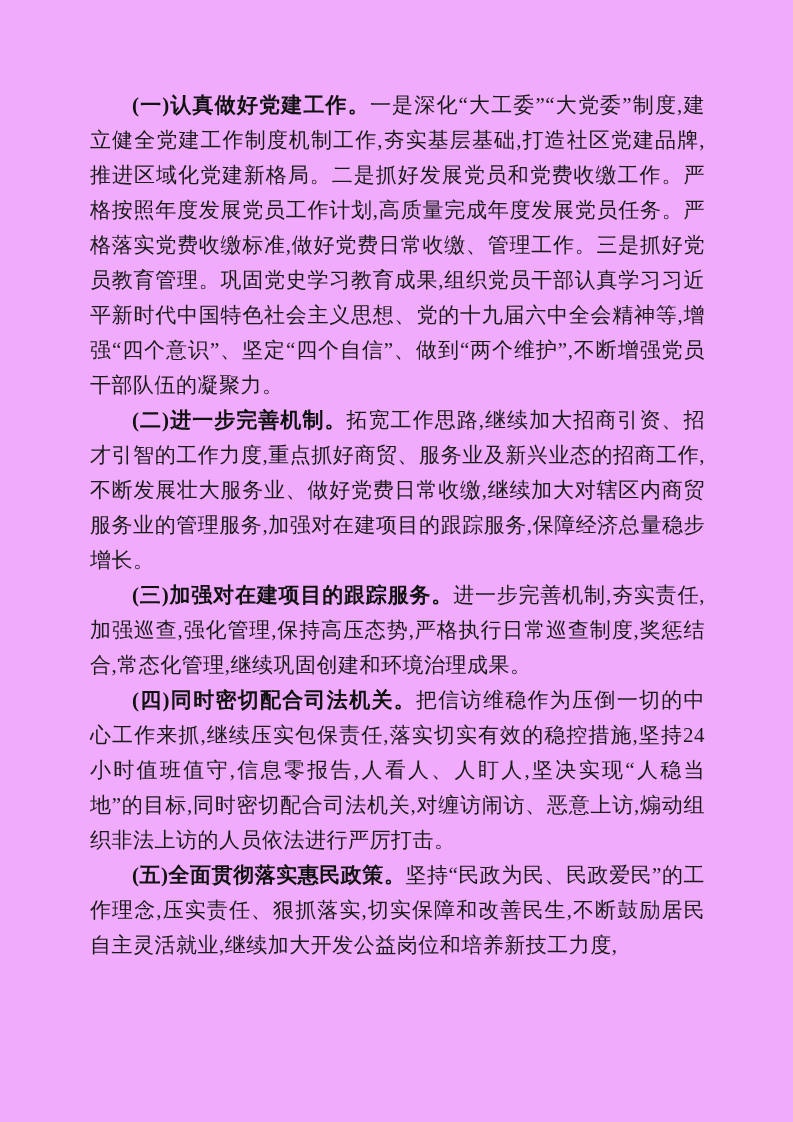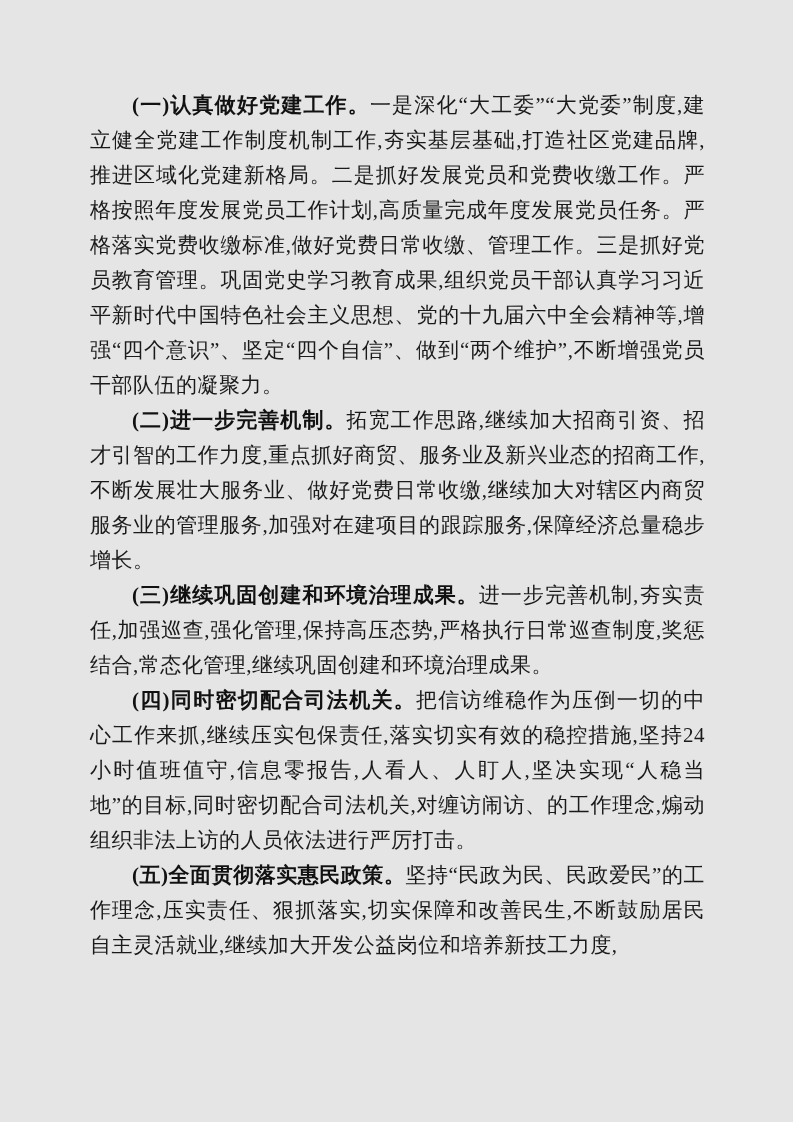--- a/index.html
+++ b/index.html
@@ -12,7 +12,7 @@
     width: 793px;
     height: 1122px;
     margin: 0 auto;
-    background: #e5e5e5;
+    background: #f0abfc;
     overflow: hidden;
     font-family: "Liberation Serif", "DejaVu Serif", serif;
     color: #1a1a1a;

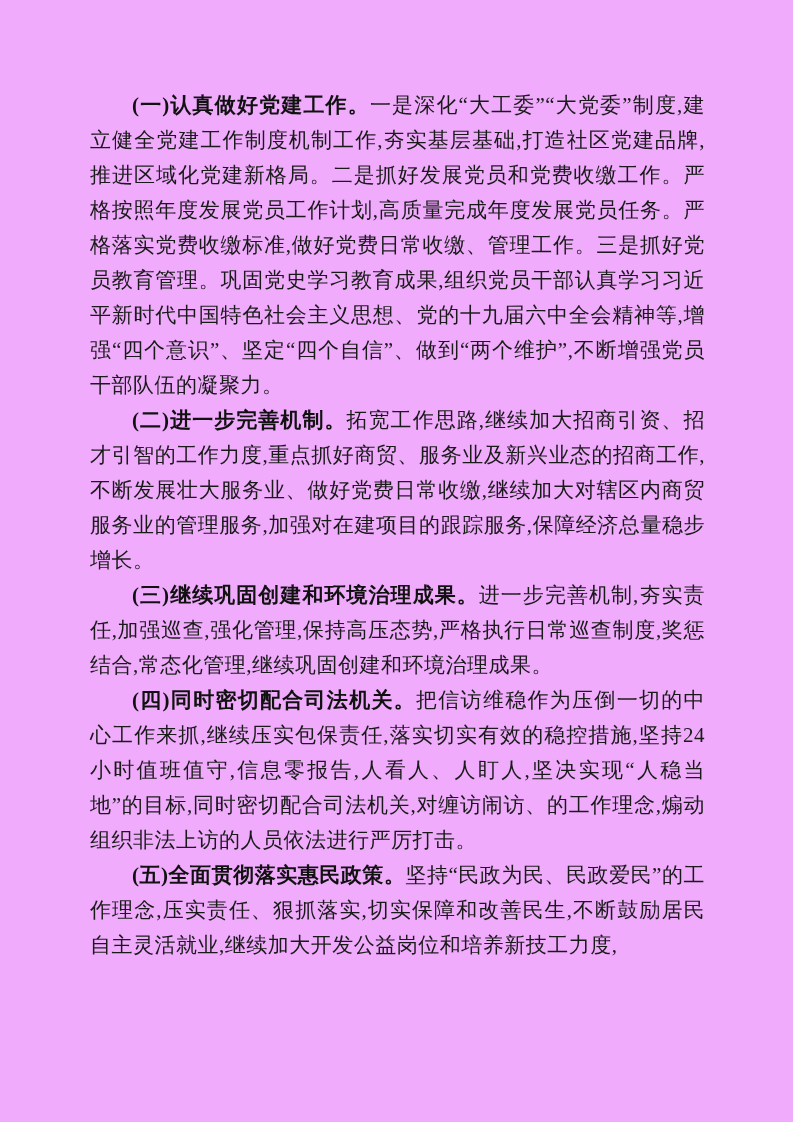--- a/index.html
+++ b/index.html
@@ -58,7 +58,7 @@
     </p>
 
     <p class="para">
-      <span class="para-heading">(三)继续巩固创建和环境治理成果。</span><span class="para-body">进一步完善机制,夯实责任,加强巡查,强化管理,保持高压态势,严格执行日常巡查制度,奖惩结合,常态化管理,继续巩固创建和环境治理成果。</span>
+      <span class="para-heading">(三)加强对在建项目的跟踪服务。</span><span class="para-body">进一步完善机制,夯实责任,加强巡查,强化管理,保持高压态势,严格执行日常巡查制度,奖惩结合,常态化管理,继续巩固创建和环境治理成果。</span>
     </p>
 
     <p class="para">

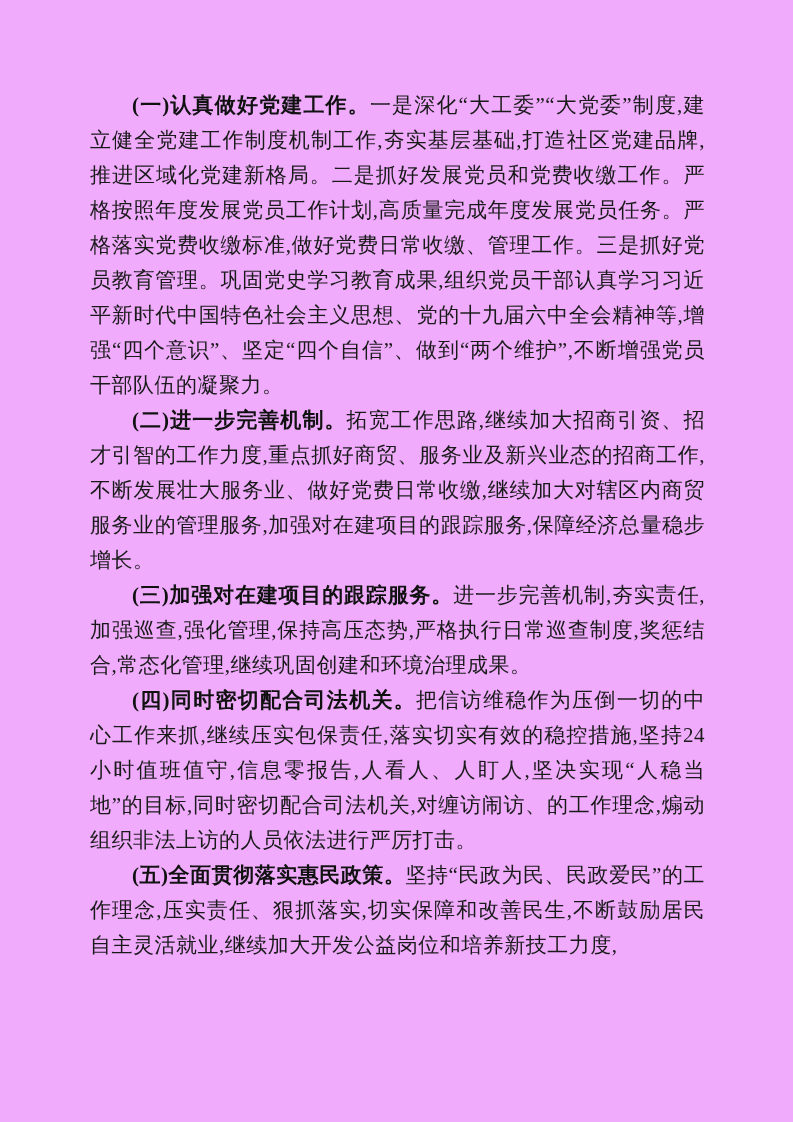--- a/index.html
+++ b/index.html
@@ -62,7 +62,7 @@
     </p>
 
     <p class="para">
-      <span class="para-heading">(四)同时密切配合司法机关。</span><span class="para-body">把信访维稳作为压倒一切的中心工作来抓,继续压实包保责任,落实切实有效的稳控措施,坚持24小时值班值守,信息零报告,人看人、人盯人,坚决实现“人稳当地”的目标,同时密切配合司法机关,对缠访闹访、的工作理念,煽动组织非法上访的人员依法进行严厉打击。</span>
+      <span class="para-heading">(四)同时密切配合司法机关。</span><span class="para-body">把信访维稳作为压倒一切的中心工作来抓,继续压实包保责任,落实切实有效的稳控措施,坚持24小时值班值守,信息零报告,人看人、人盯人,坚决实现“人稳当地”的目标,同时密切配合司法机关,对缠访闹访、恶意上访,煽动组织非法上访的人员依法进行严厉打击。</span>
     </p>
 
     <p class="para">

